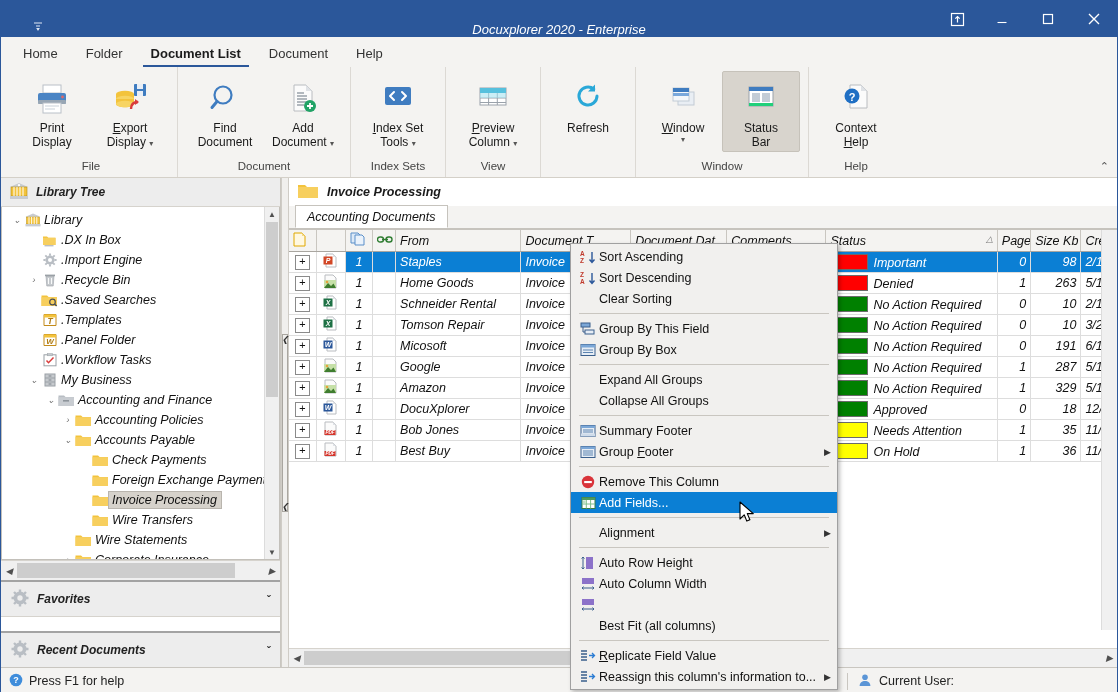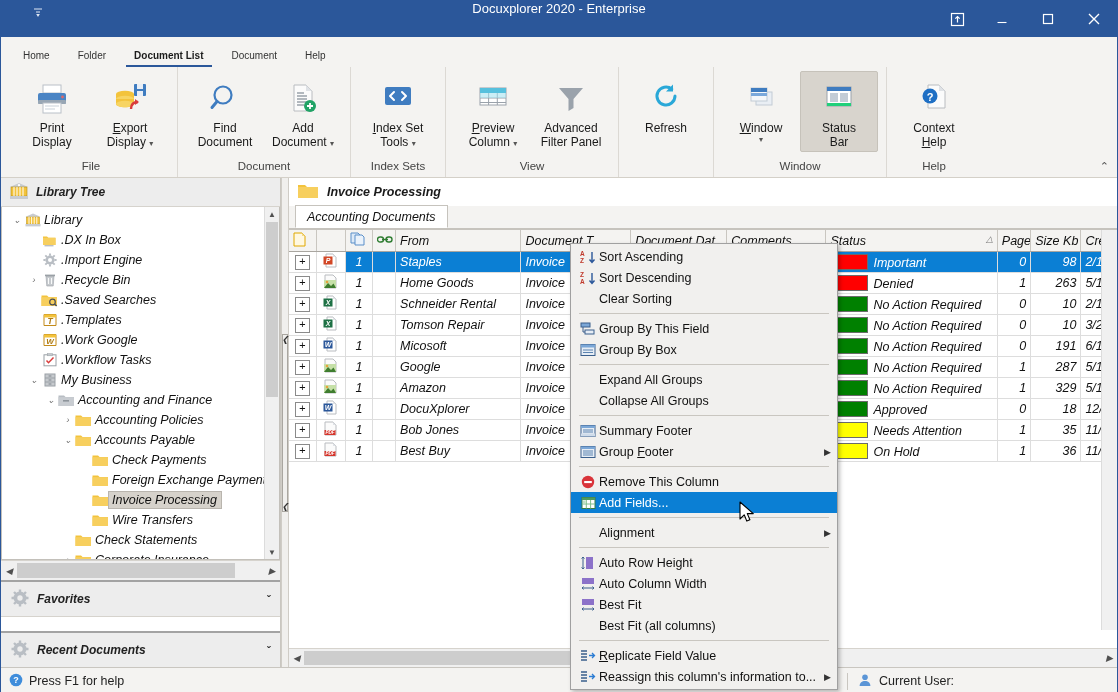--- a/index.html
+++ b/index.html
@@ -12,7 +12,7 @@
   .app{position:relative;width:1118px;height:692px;box-sizing:border-box;border:1px solid #2b579a;background:#f4f3f1;}
 
   
-  .titlebar{height:36px;background:#2b579a;color:#fff;position:relative;display:flex;align-items:flex-start;}
+  .titlebar{height:36px;background:#2b579a;color:#fff;position:relative;display:flex;align-items:flex-end;font-style:italic;}
   .qat{margin-left:24px;width:26px;height:22px;display:flex;align-items:center;justify-content:center;color:#dfe7f3;font-size:11px;}
   .title{position:absolute;left:0;right:0;text-align:center;font-size:13px;color:#fff;pointer-events:none;}
   .winbtns{position:absolute;right:0;top:0;height:36px;display:flex;align-items:center;}

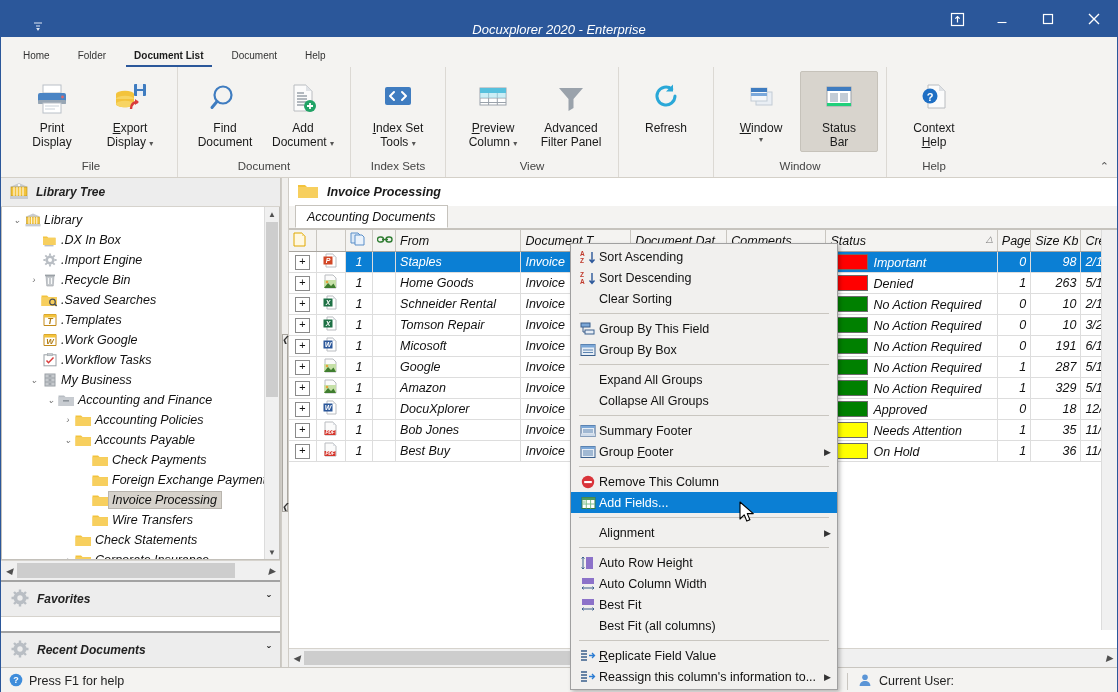--- a/index.html
+++ b/index.html
@@ -23,7 +23,7 @@
   
   .ribbon{background:#f4f3f1;border-bottom:1px solid #d4d0c8;}
   .tabs{display:flex;align-items:flex-end;height:30px;padding-left:8px;}
-  .tab{padding:5px 14px 6px;font-size:10px;color:#333;position:relative;}
+  .tab{padding:5px 14px 6px;font-size:13px;color:#333;position:relative;}
   .tab.active{font-weight:bold;color:#1b1b1b;}
   .tab.active:after{content:"";position:absolute;left:6px;right:6px;bottom:0;height:2px;background:#2b579a;}
   .groups{display:flex;height:110px;align-items:stretch;padding:0 4px;position:relative;}

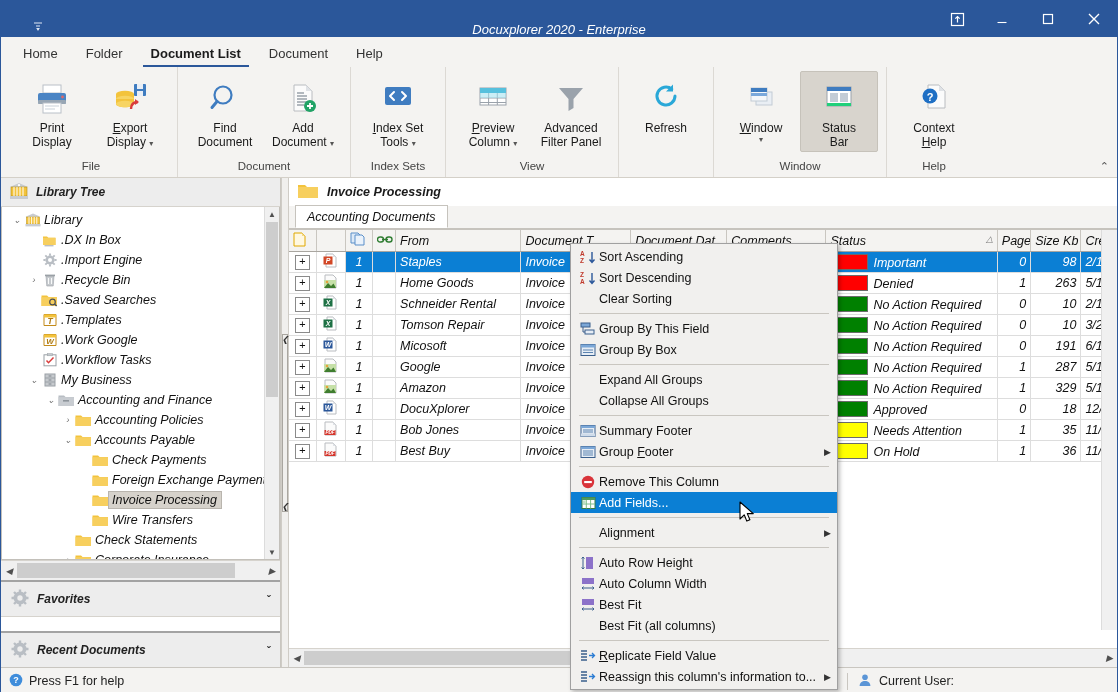--- a/index.html
+++ b/index.html
@@ -262,15 +262,6 @@
             </div>
             <div class="blabel"><span class="u">P</span>review</div>
             <div class="blabel"><span>Column</span> <span class="caret">▾</span></div>
-          </div>
-          <div class="bigbtn">
-            <div class="bigicon">
-              <svg width="36" height="34" viewBox="0 0 36 34">
-                  <path d="M6 6h24l-9.5 11v9l-5 3v-12z" fill="#9aa2ab"></path>
-                </svg>
-            </div>
-            <div class="blabel">Advanced</div>
-            <div class="blabel">Filter Panel</div>
           </div>
         </div>
         <div class="gname">View</div>

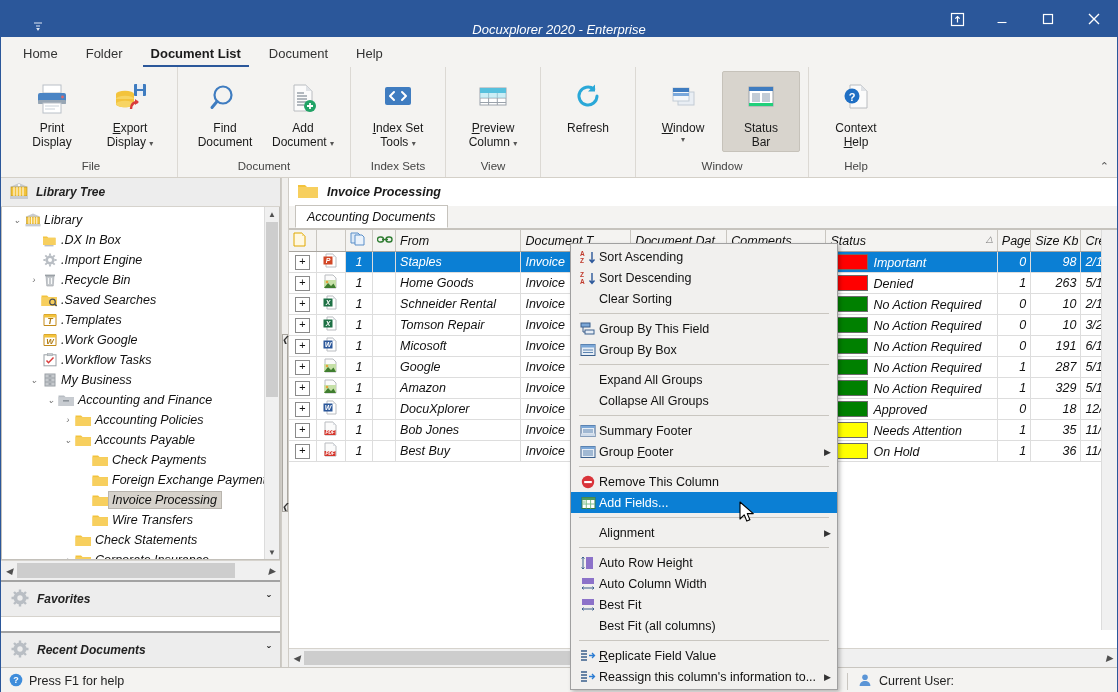--- a/index.html
+++ b/index.html
@@ -430,7 +430,7 @@
                   <text x="8" y="11" font-size="8" font-family="Liberation Sans, sans-serif" fill="#b07c12" text-anchor="middle" font-weight="bold">W</text>
                 </svg>
               </span>
-              <span class="tlabel">.Work Google</span>
+              <span class="tlabel">.Panel Folder</span>
             </div>
             <div class="tnode" style="padding-left: 21px;">
               <span class="texp"></span>

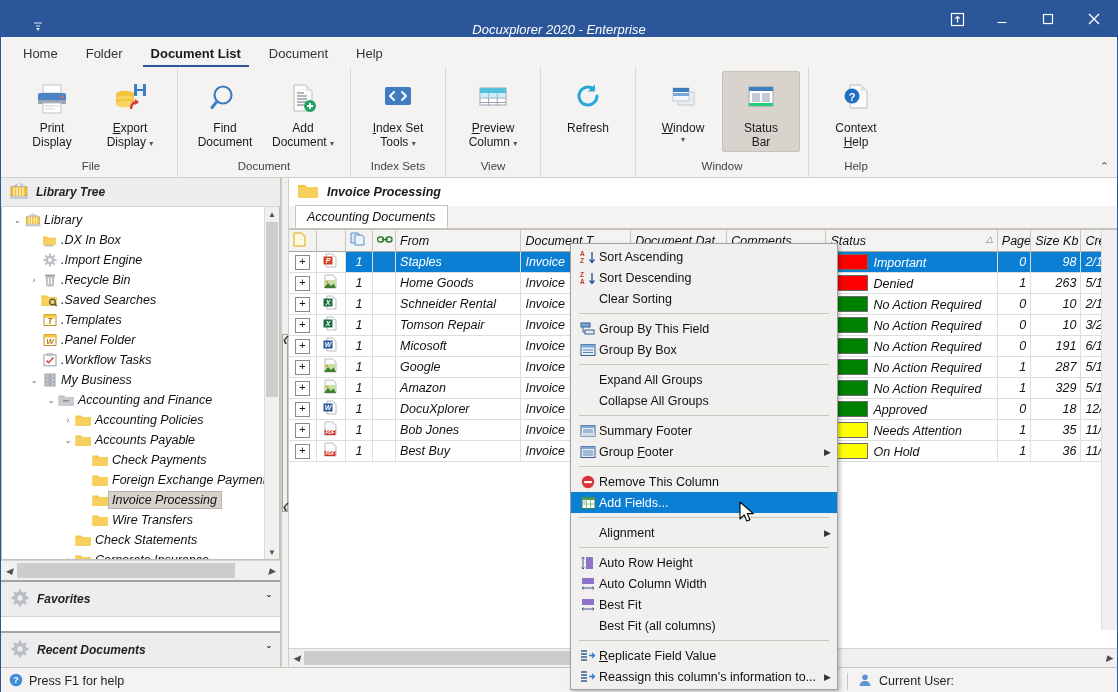--- a/index.html
+++ b/index.html
@@ -533,7 +533,7 @@
                   <path d="M0.5 4.1h15.5V13H0.5z" fill="#f7cf5e"></path>
                 </svg>
               </span>
-              <span class="tlabel">Check Statements</span>
+              <span class="tlabel">Wire Statements</span>
             </div>
             <div class="tnode" style="padding-left: 55px;">
               <span class="texp">›</span>

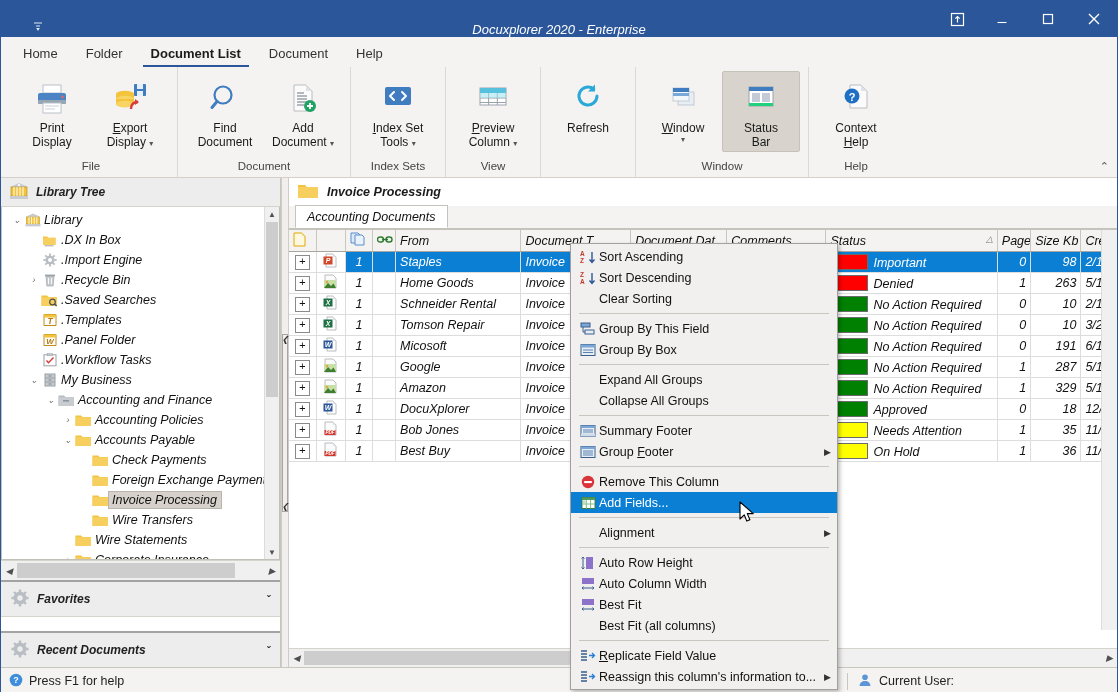--- a/index.html
+++ b/index.html
@@ -993,7 +993,6 @@
             <path d="M1 11h12M2.6 9.6L1 11l1.6 1.4M11.4 9.6L13 11l-1.6 1.4" stroke="#3a5f8c" stroke-width="1" fill="none"></path>
           </svg>
         </span>
-        <span class="mlbl">Best Fit</span>
       </div>
       <div class="mi">
         <span class="mico"></span>

